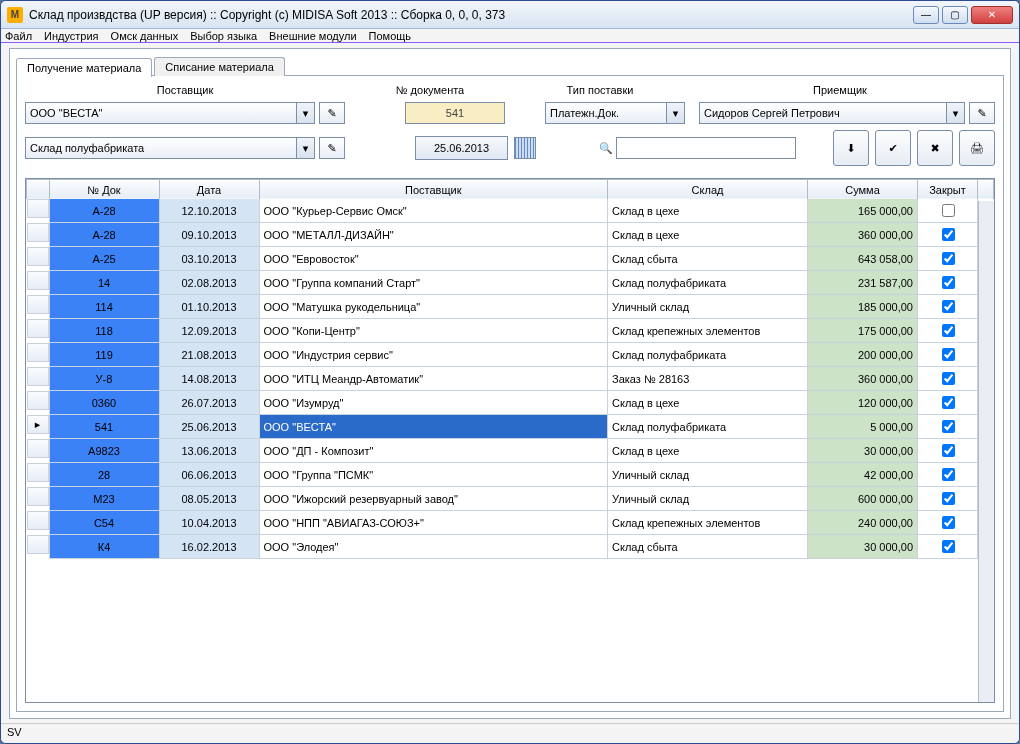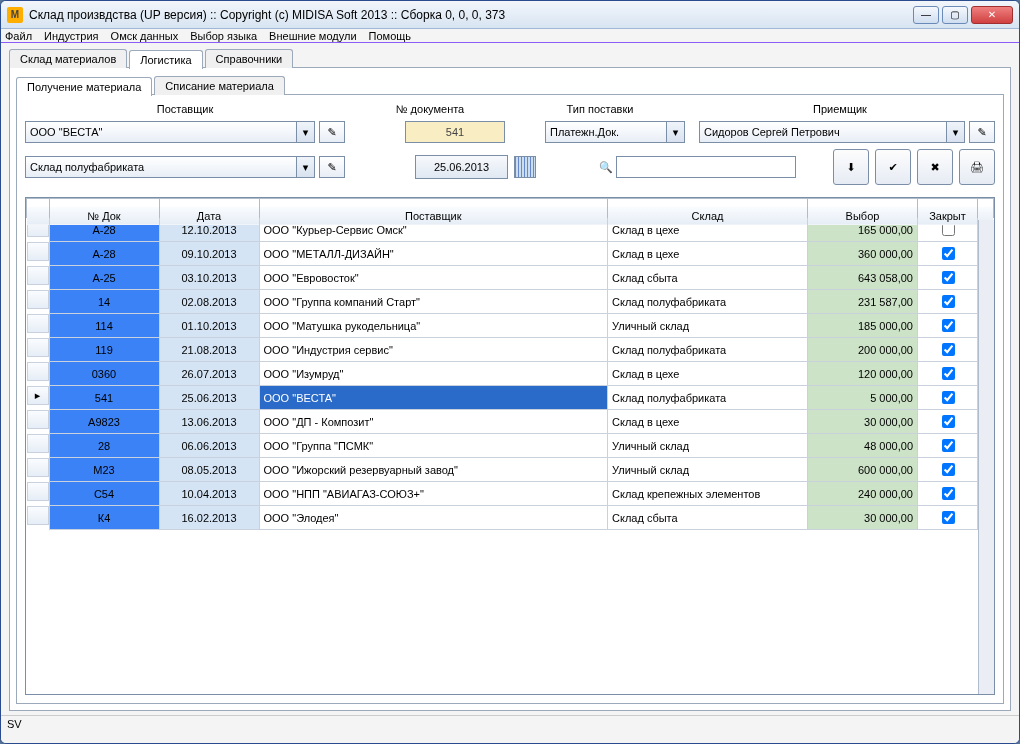--- a/index.html
+++ b/index.html
@@ -67,11 +67,6 @@
   </div>
 
   <div class="content">
-    <div class="tabs">
-      <div class="tab">Склад материалов</div>
-      <div class="tab active">Логистика</div>
-      <div class="tab">Справочники</div>
-    </div>
     <div class="tabpage">
       <div class="subtabs">
         <div class="tab active">Получение материала</div>

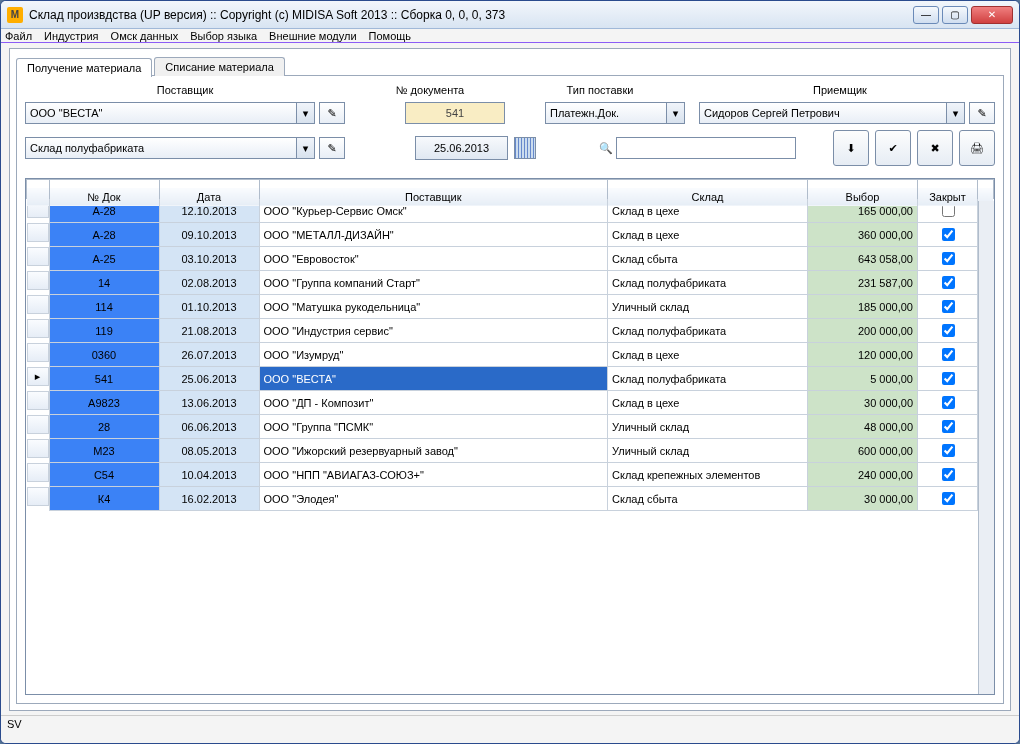--- a/index.html
+++ b/index.html
@@ -31,7 +31,7 @@
 .search { height:22px; border:1px solid #7b8ea8; background:#fff; flex:0 0 180px; }
 .grid { flex:1; border:1px solid #7b8ea8; overflow:hidden; display:flex; flex-direction:column; background:#fff; position:relative; }
 table { border-collapse: collapse; width:100%; }
-th { background:linear-gradient(#fafcff,#e6edf6); border:1px solid #b0bccb; padding:3px 4px; font-weight:normal; text-align:center; position:sticky; top:8px; }
+th { background:linear-gradient(#fafcff,#e6edf6); border:1px solid #b0bccb; padding:3px 4px; font-weight:normal; text-align:center; position:sticky; top:1px; }
 td { border:1px solid #c8d1dc; padding:2px 4px; height:19px; white-space:nowrap; }
 .col-rowhead { width:22px; background:linear-gradient(#fafcff,#e6edf6); }
 .col-doc { background:#3b82f6; text-align:center; width:110px; }

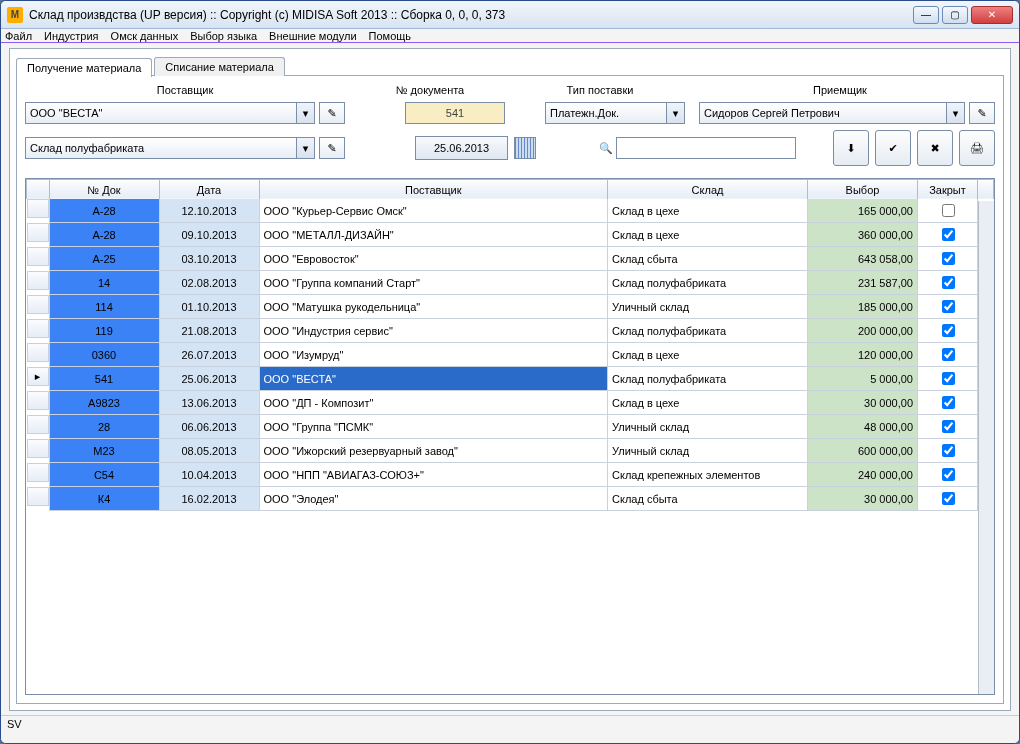--- a/index.html
+++ b/index.html
@@ -131,7 +131,7 @@
                 <th style="width:100px">Дата</th>
                 <th>Поставщик</th>
                 <th style="width:200px">Склад</th>
-                <th style="width:110px">Выбор</th>
+                <th style="width:110px">Сумма</th>
                 <th style="width:60px">Закрыт</th>
                 <th style="width:16px"></th>
               </tr>

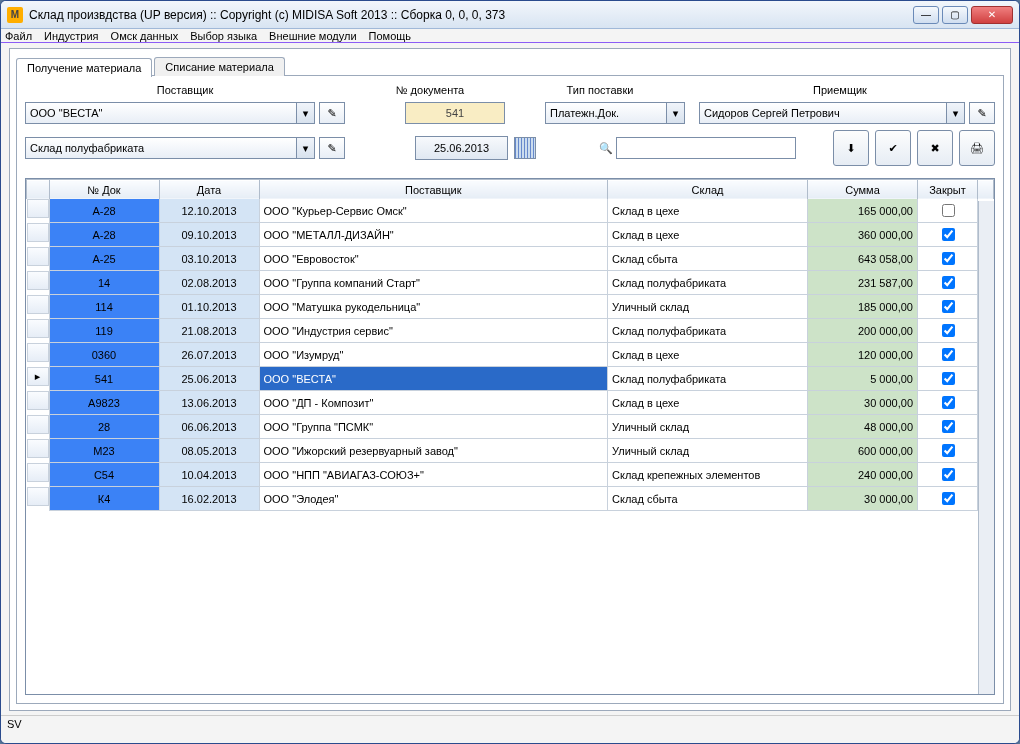--- a/index.html
+++ b/index.html
@@ -189,6 +189,16 @@
                 </tr>
                 <tr>
                   <td class="col-rowhead rowhead-sel"></td>
+                  <td class="col-doc">118</td>
+                  <td class="col-date">12.09.2013</td>
+                  <td class="col-sup">ООО "Копи-Центр"</td>
+                  <td class="col-wh">Склад крепежных элементов</td>
+                  <td class="col-sum">175 000,00</td>
+                  <td class="col-closed"><input type="checkbox" checked="" style=""></td>
+                  <td style="border-left: none; border-right: none;"></td>
+                </tr>
+                <tr>
+                  <td class="col-rowhead rowhead-sel"></td>
                   <td class="col-doc">119</td>
                   <td class="col-date">21.08.2013</td>
                   <td class="col-sup">ООО "Индустрия сервис"</td>

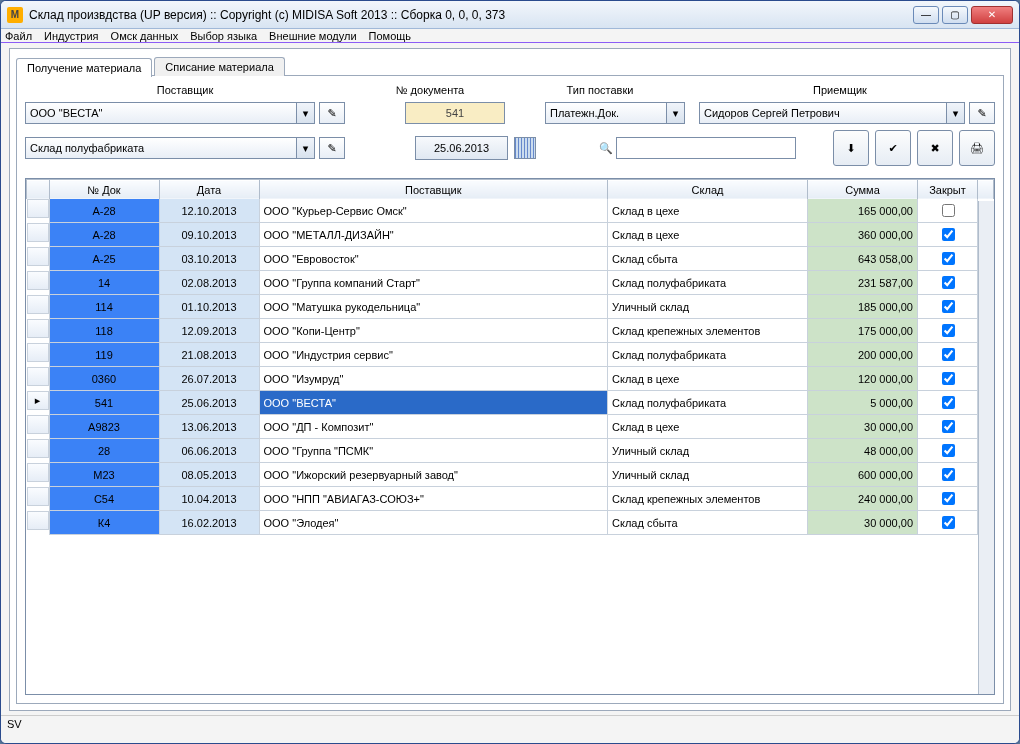--- a/index.html
+++ b/index.html
@@ -209,6 +209,16 @@
                 </tr>
                 <tr>
                   <td class="col-rowhead rowhead-sel"></td>
+                  <td class="col-doc">У-8</td>
+                  <td class="col-date">14.08.2013</td>
+                  <td class="col-sup">ООО "ИТЦ Меандр-Автоматик"</td>
+                  <td class="col-wh">Заказ № 28163</td>
+                  <td class="col-sum">360 000,00</td>
+                  <td class="col-closed"><input type="checkbox" checked="" style=""></td>
+                  <td style="border-left: none; border-right: none;"></td>
+                </tr>
+                <tr>
+                  <td class="col-rowhead rowhead-sel"></td>
                   <td class="col-doc">0360</td>
                   <td class="col-date">26.07.2013</td>
                   <td class="col-sup">ООО "Изумруд"</td>

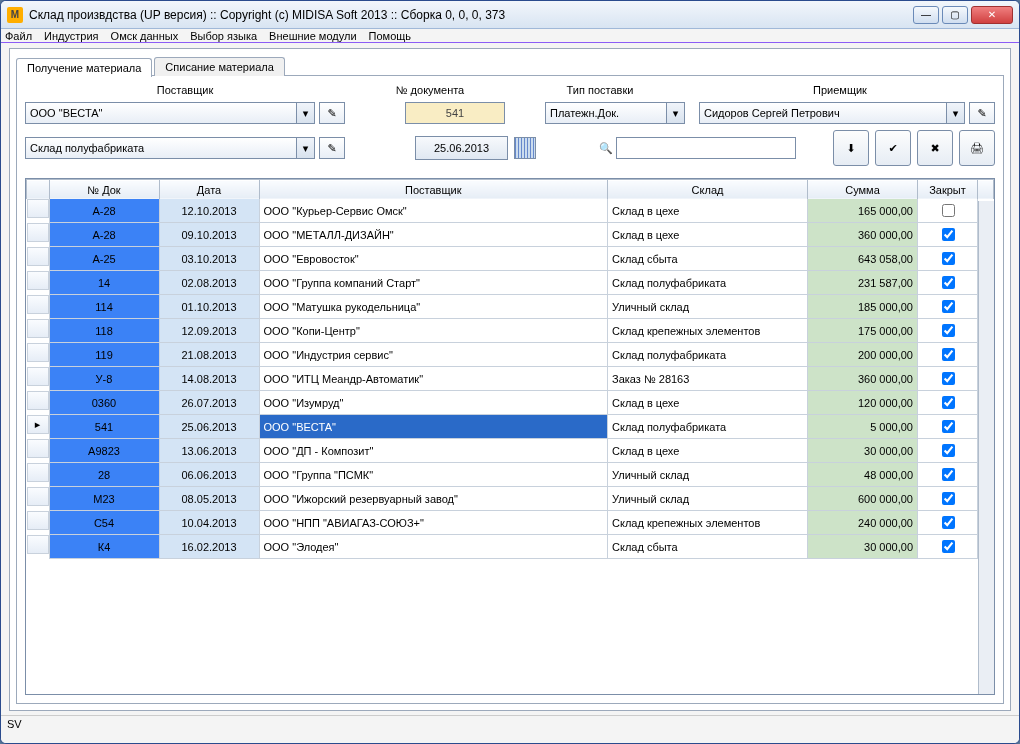--- a/index.html
+++ b/index.html
@@ -253,7 +253,7 @@
                   <td class="col-date">06.06.2013</td>
                   <td class="col-sup">ООО "Группа "ПСМК"</td>
                   <td class="col-wh">Уличный склад</td>
-                  <td class="col-sum">48 000,00</td>
+                  <td class="col-sum">42 000,00</td>
                   <td class="col-closed"><input type="checkbox" checked="" style=""></td>
                   <td style="border-left: none; border-right: none;"></td>
                 </tr>

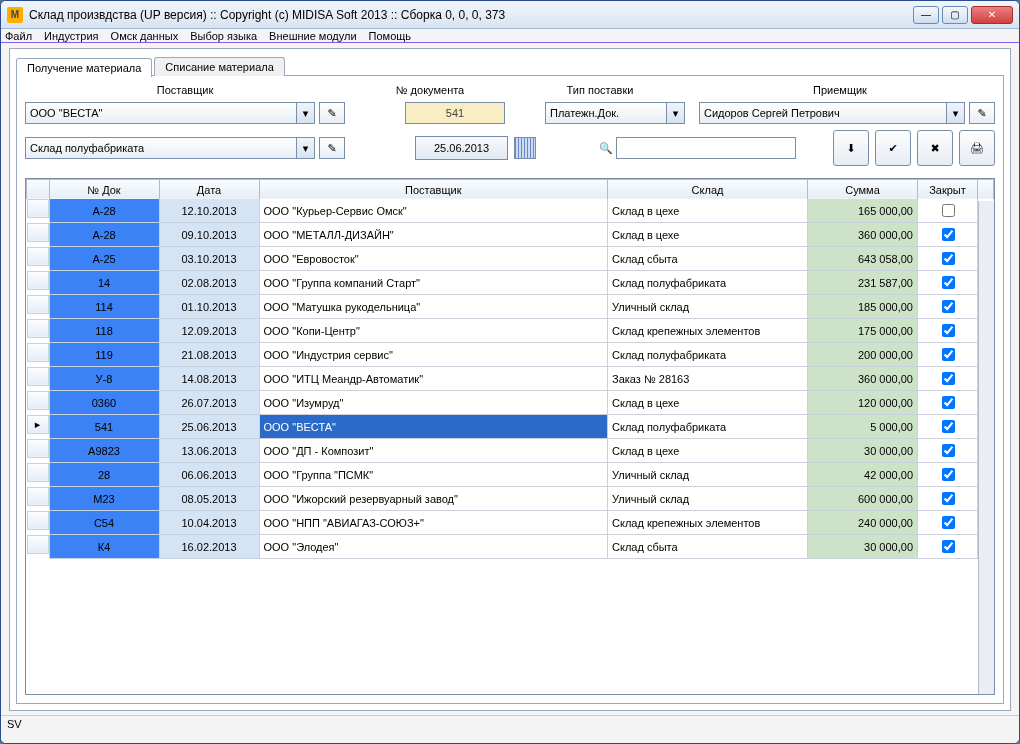--- a/index.html
+++ b/index.html
@@ -42,7 +42,7 @@
 .col-closed { text-align:center; width:60px; }
 tr.selected .col-sup { background:#2a6ac8; color:#fff; }
 .rowhead-sel { display:flex; align-items:center; justify-content:center; color:#000; }
-.statusbar { height:28px; border-top:1px solid #ccc; background:#f4f4f4; padding:2px 6px; }
+.statusbar { height:20px; border-top:1px solid #ccc; background:#f4f4f4; padding:2px 6px; }
 .vscroll { position:absolute; right:0; top:22px; bottom:0; width:16px; background:#eaeef4; border-left:1px solid #b0bccb; }
 </style>
 </head>

